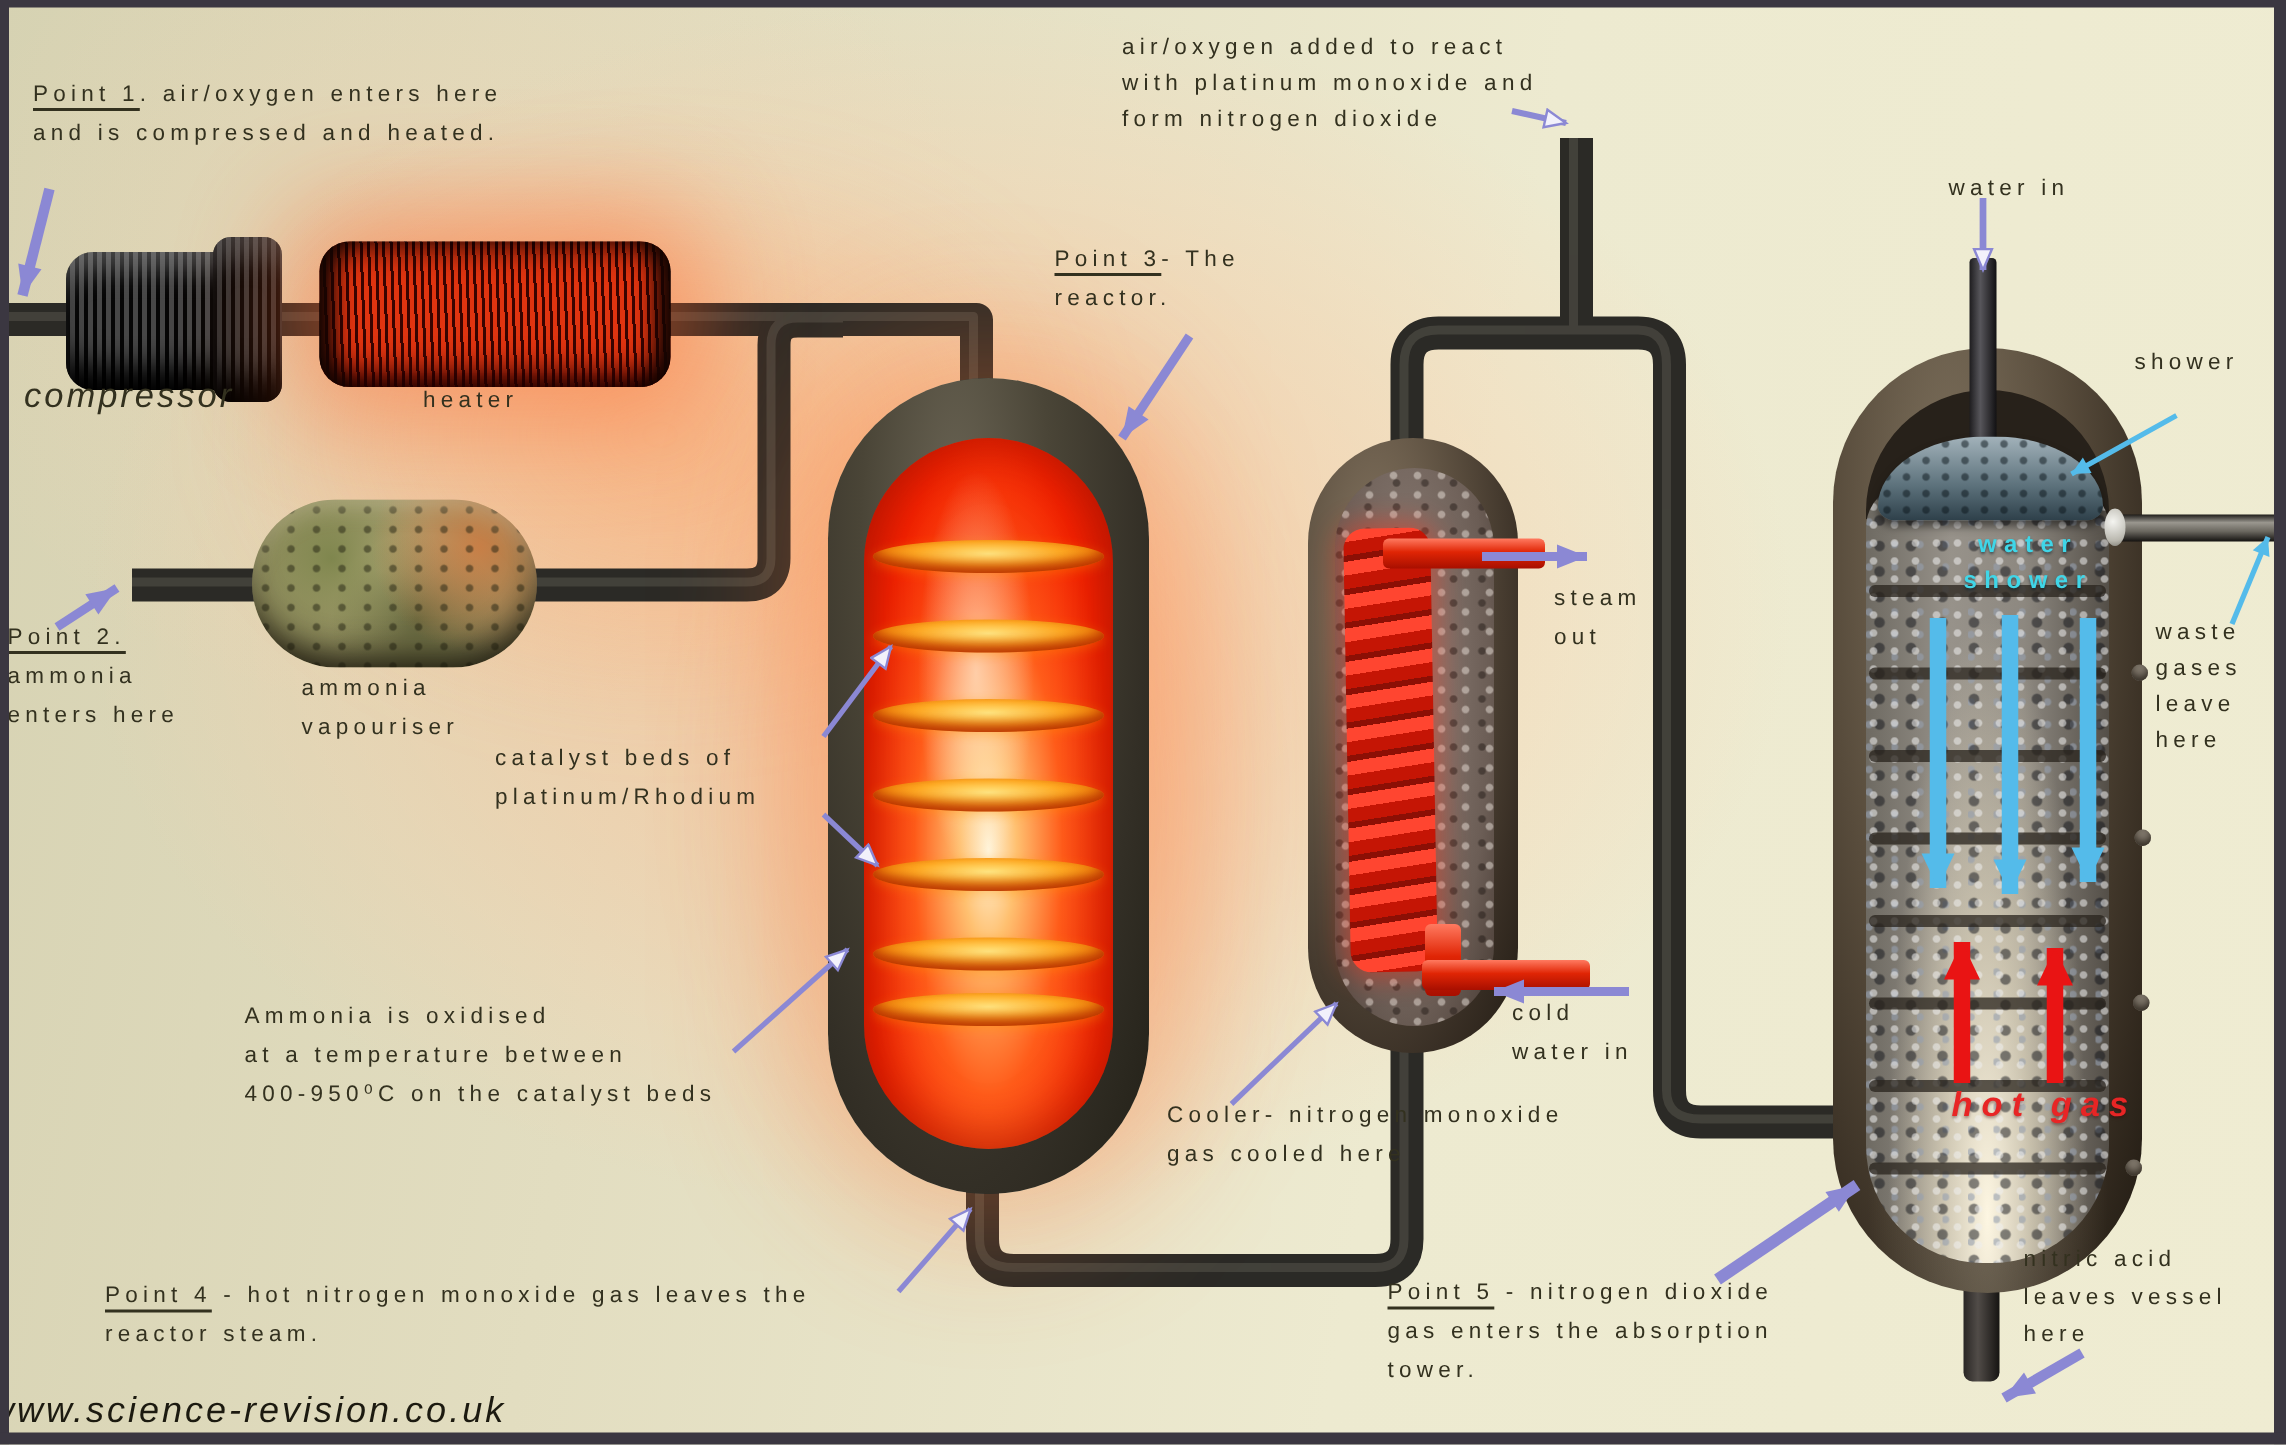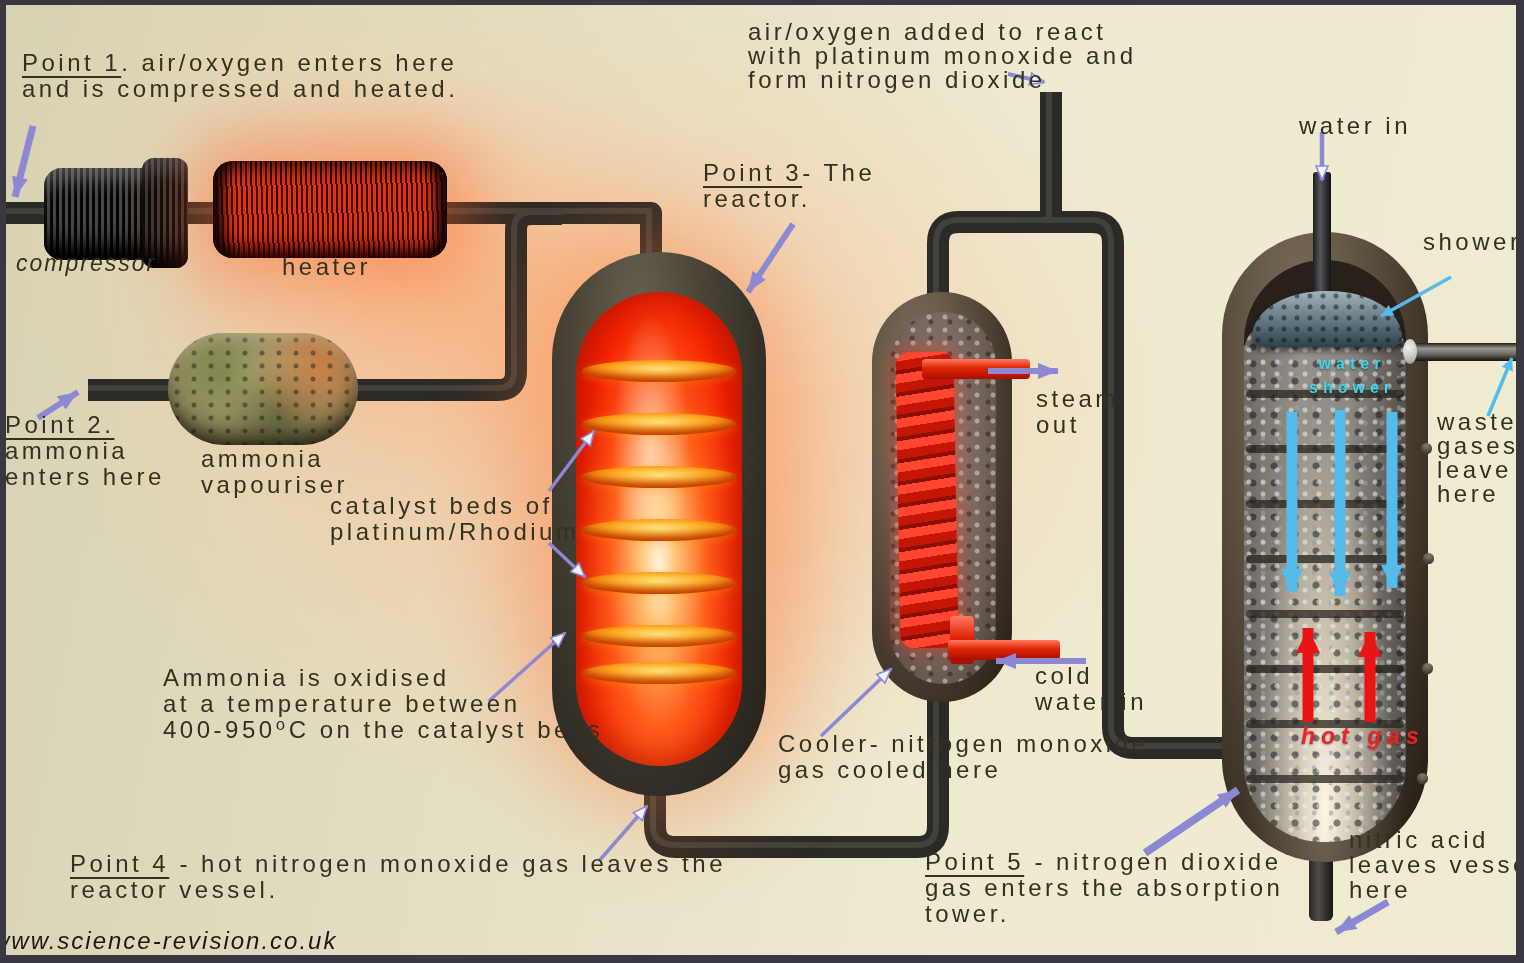--- a/index.html
+++ b/index.html
@@ -99,7 +99,7 @@
   .nitric-pipe { left:1309px; top:845px; width:24px; height:76px; z-index:3; border-radius:0 0 6px 6px;
     background: linear-gradient(90deg,#2a2725,#514c48 40%,#161412); }
   
-  .lbl { position:absolute; z-index:15; color:#33311f; font-size:24px; letter-spacing:3.5px;
+  .lbl { position:absolute; z-index:15; color:#33311f; font-size:15px; letter-spacing:3.5px;
     line-height:26px; white-space:nowrap; }
   .lbl .u { text-decoration:underline; text-underline-offset:5px; text-decoration-thickness:1.5px; }
   .hand { font-style:italic; letter-spacing:2px; }

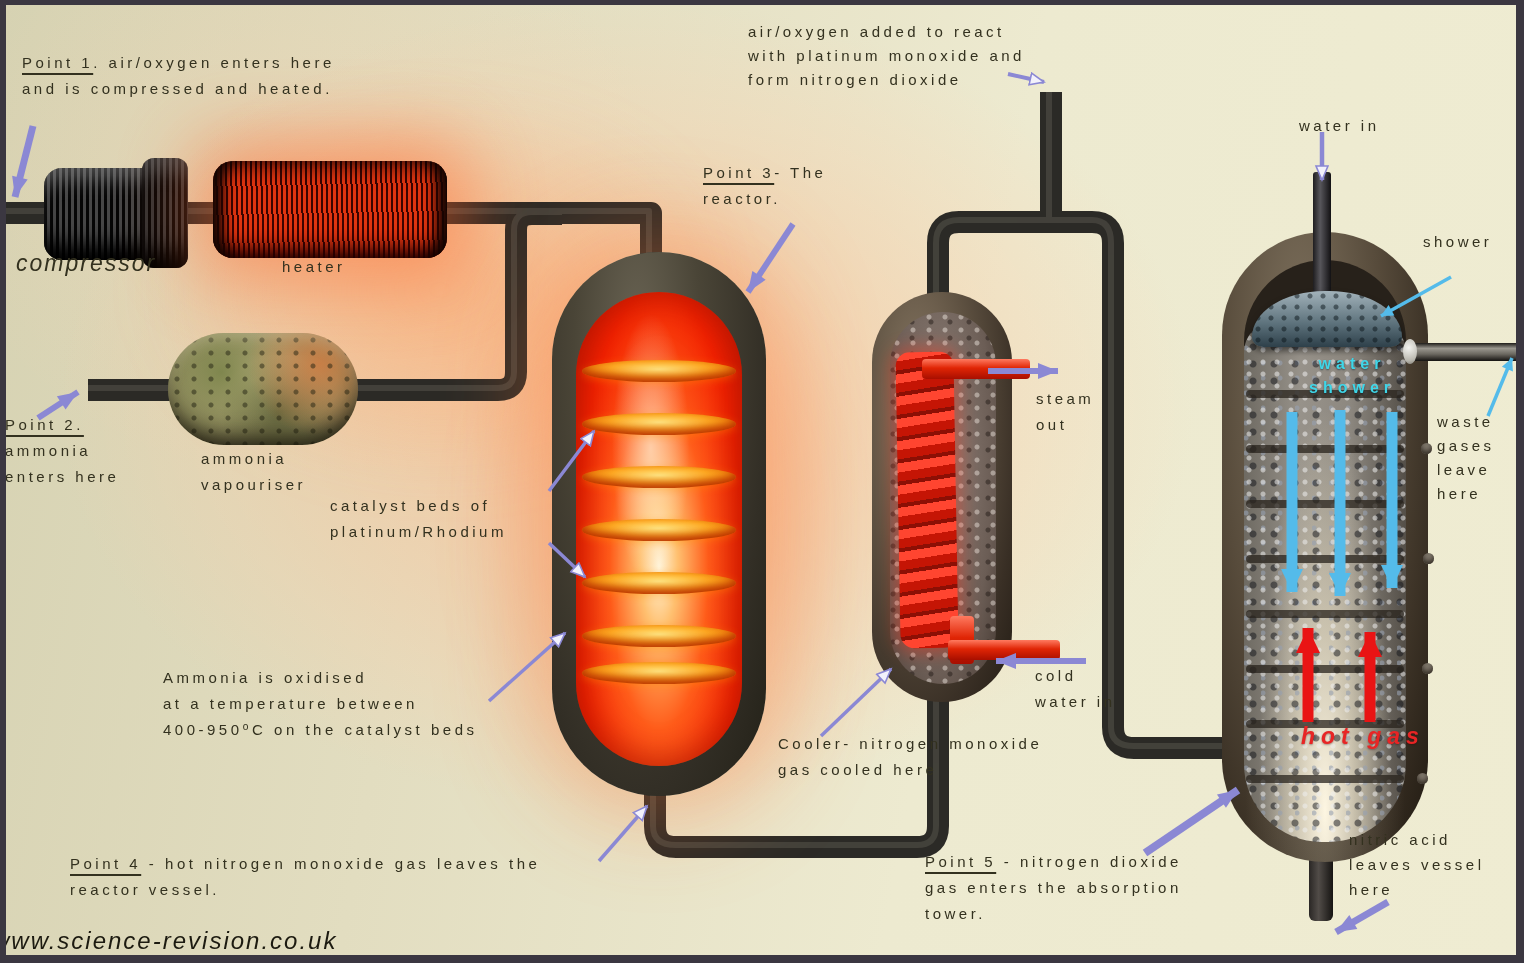--- a/index.html
+++ b/index.html
@@ -277,7 +277,7 @@
     <div>out</div>
   </div>
 
-  <div class="lbl" style="left:1008px;top:663px;margin-left:27px;">
+  <div class="lbl" style="left:1008px;top:663px;">
     <div>cold</div>
     <div>water in</div>
   </div>

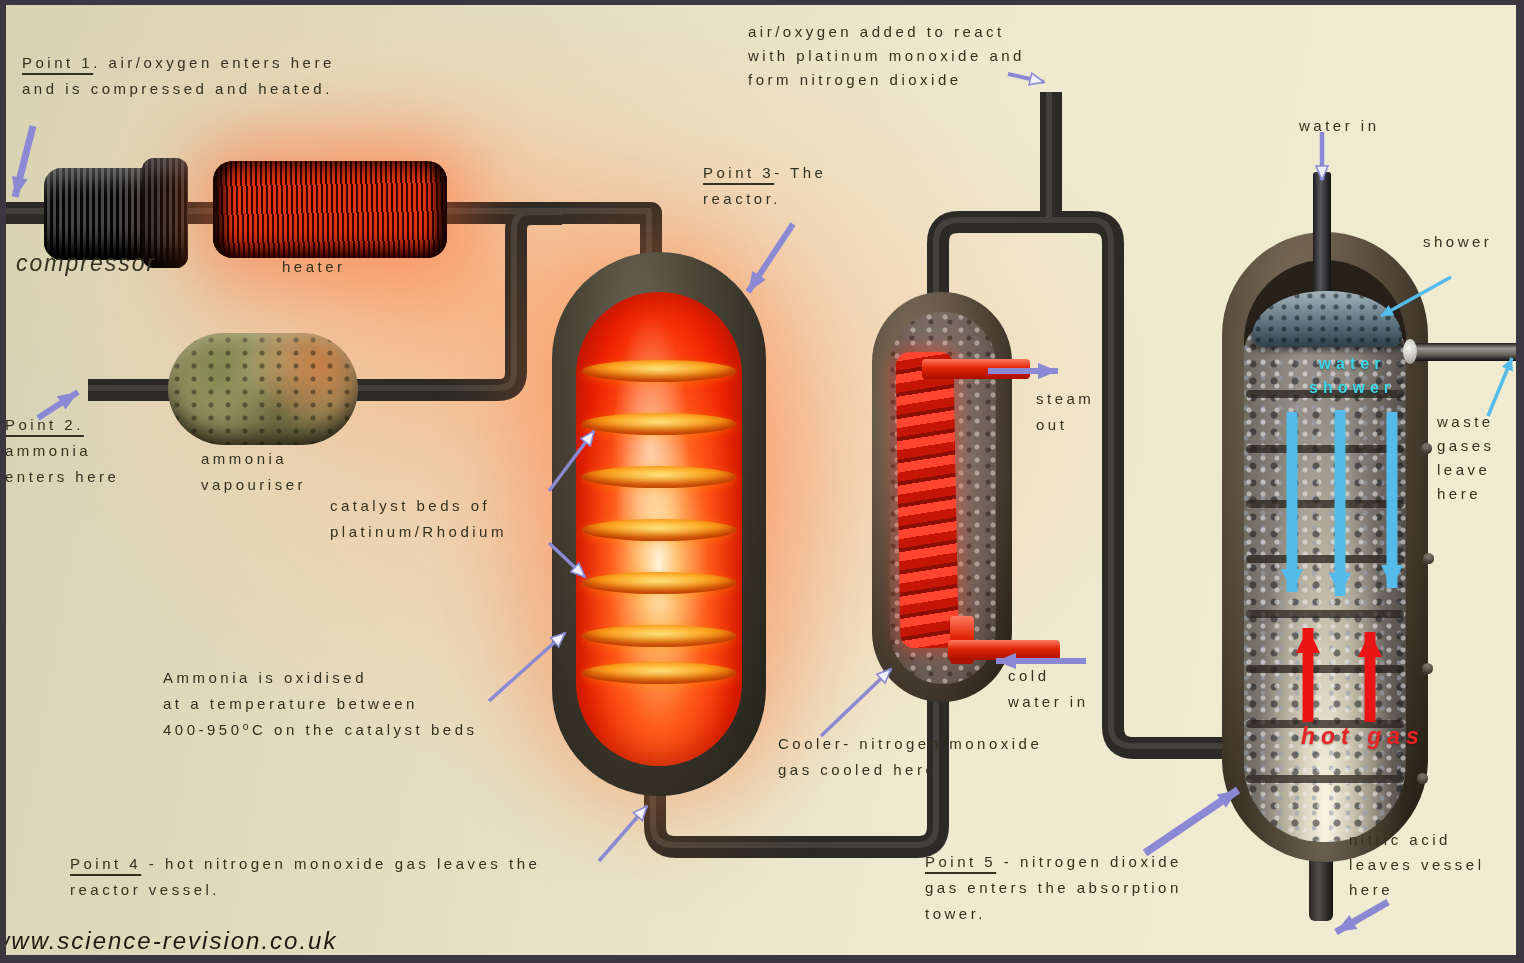--- a/index.html
+++ b/index.html
@@ -269,7 +269,7 @@
 
   <div class="lbl" style="left:70px;top:851px;">
     <div><span class="u">Point 4</span><span> - hot nitrogen monoxide gas leaves the</span></div>
-    <div>reactor vessel.</div>
+    <div>reactor steam.</div>
   </div>
 
   <div class="lbl" style="left:1036px;top:386px;">

